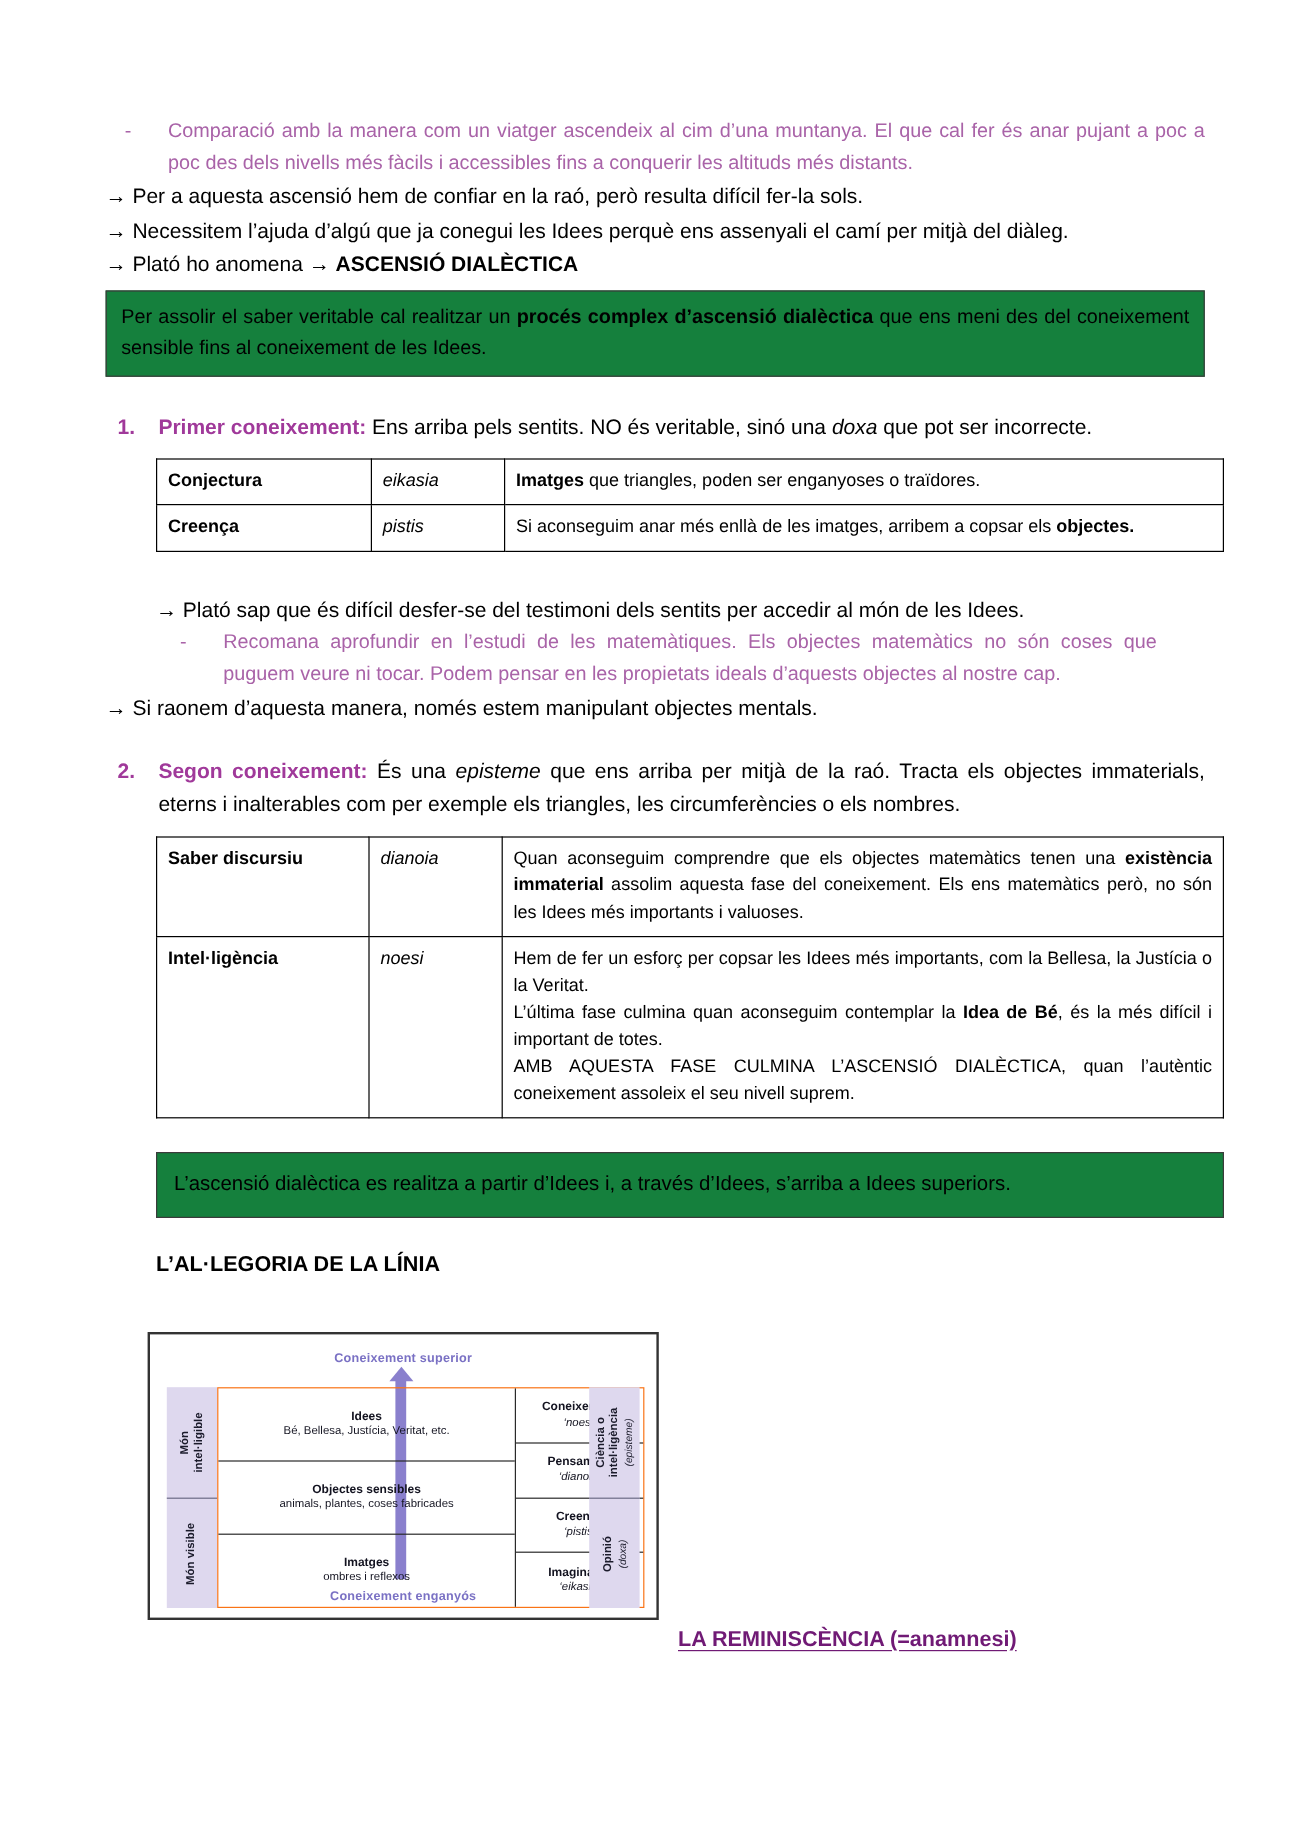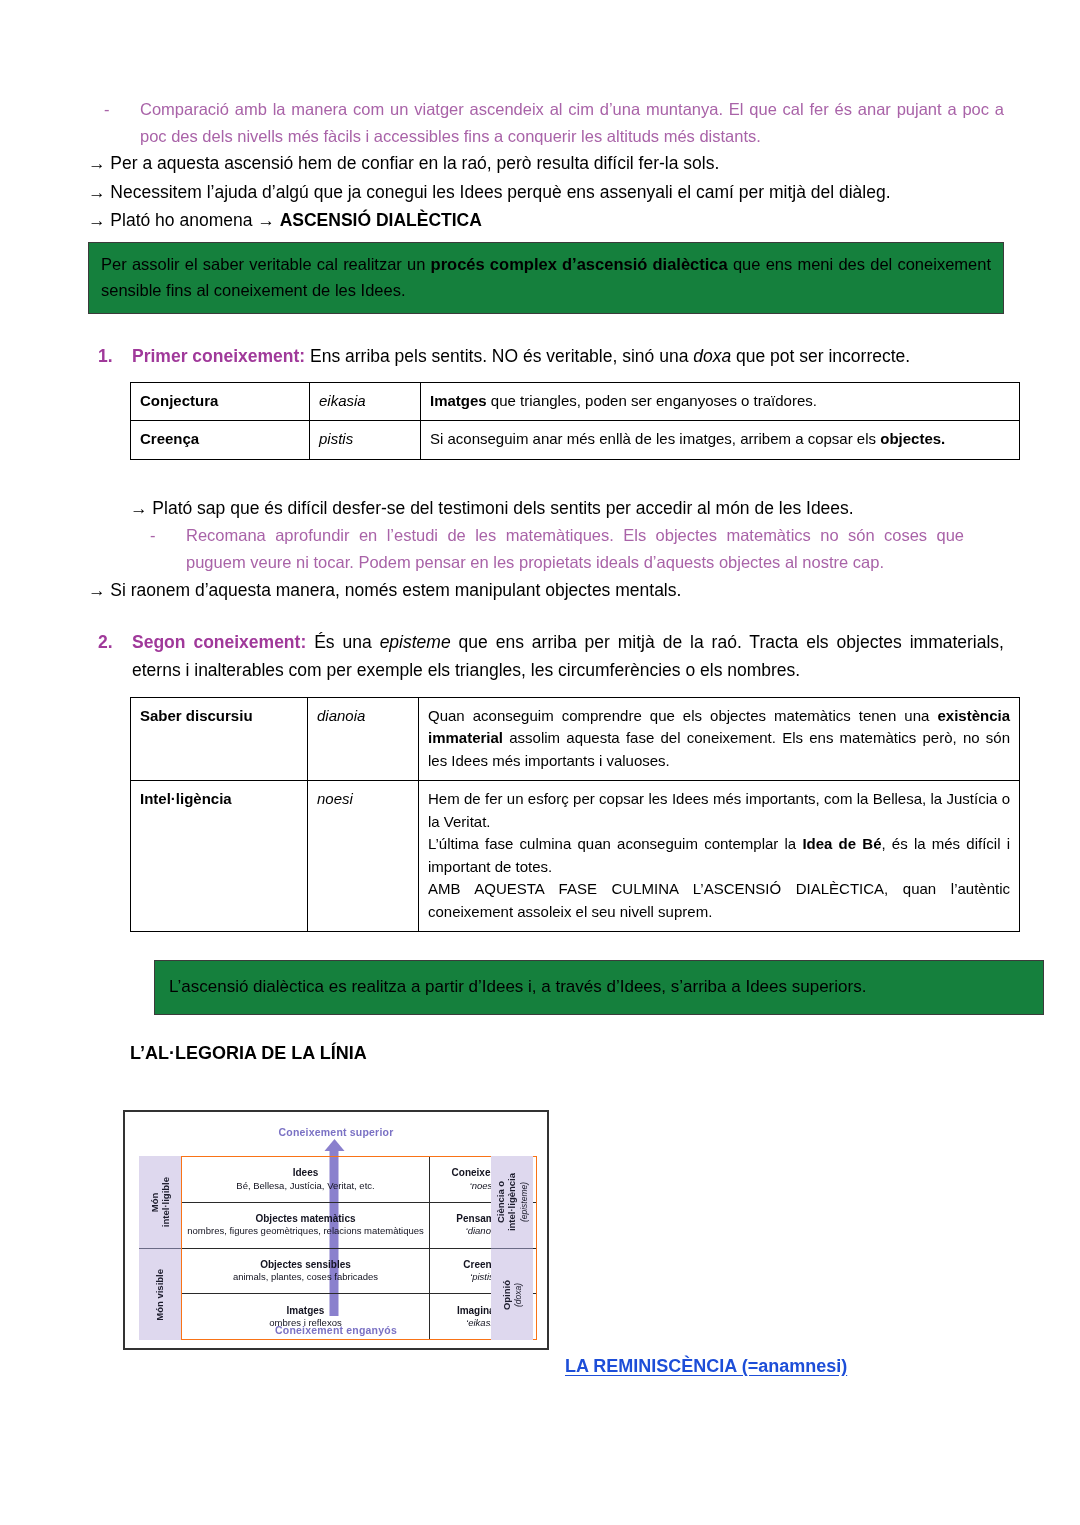--- a/index.html
+++ b/index.html
@@ -361,7 +361,7 @@
 
     <div class="spacer-28"></div>
 
-    <div class="callout single" style="margin-left:66px;width:890px;">
+    <div class="callout single" style="margin-left:42px;width:890px;">
       <span>L’ascensió dialèctica es realitza a partir d’Idees i, a través d’Idees, s’arriba a Idees superiors.</span>
     </div>
 

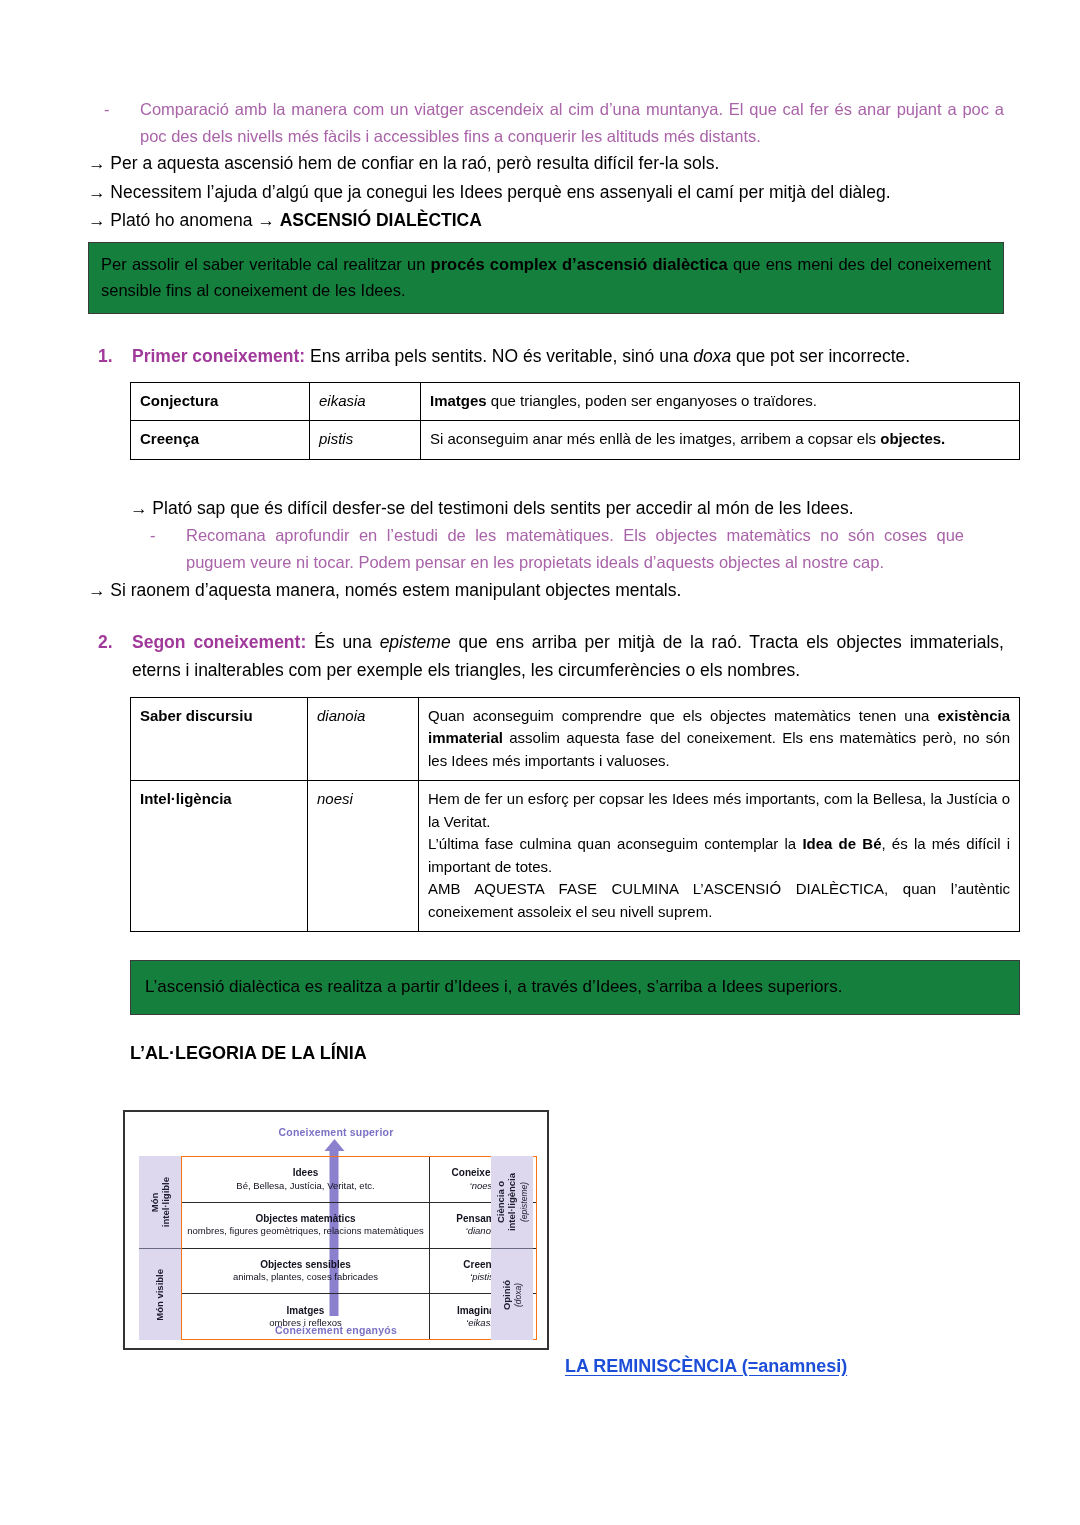--- a/index.html
+++ b/index.html
@@ -392,10 +392,6 @@
             <span class="t-sub">Bé, Bellesa, Justícia, Veritat, etc.</span>
           </div>
           <div class="dg-row">
-            <span class="t-bold">Objectes matemàtics</span>
-            <span class="t-sub">nombres, figures geomètriques, relacions matemàtiques</span>
-          </div>
-          <div class="dg-row">
             <span class="t-bold">Objectes sensibles</span>
             <span class="t-sub">animals, plantes, coses fabricades</span>
           </div>

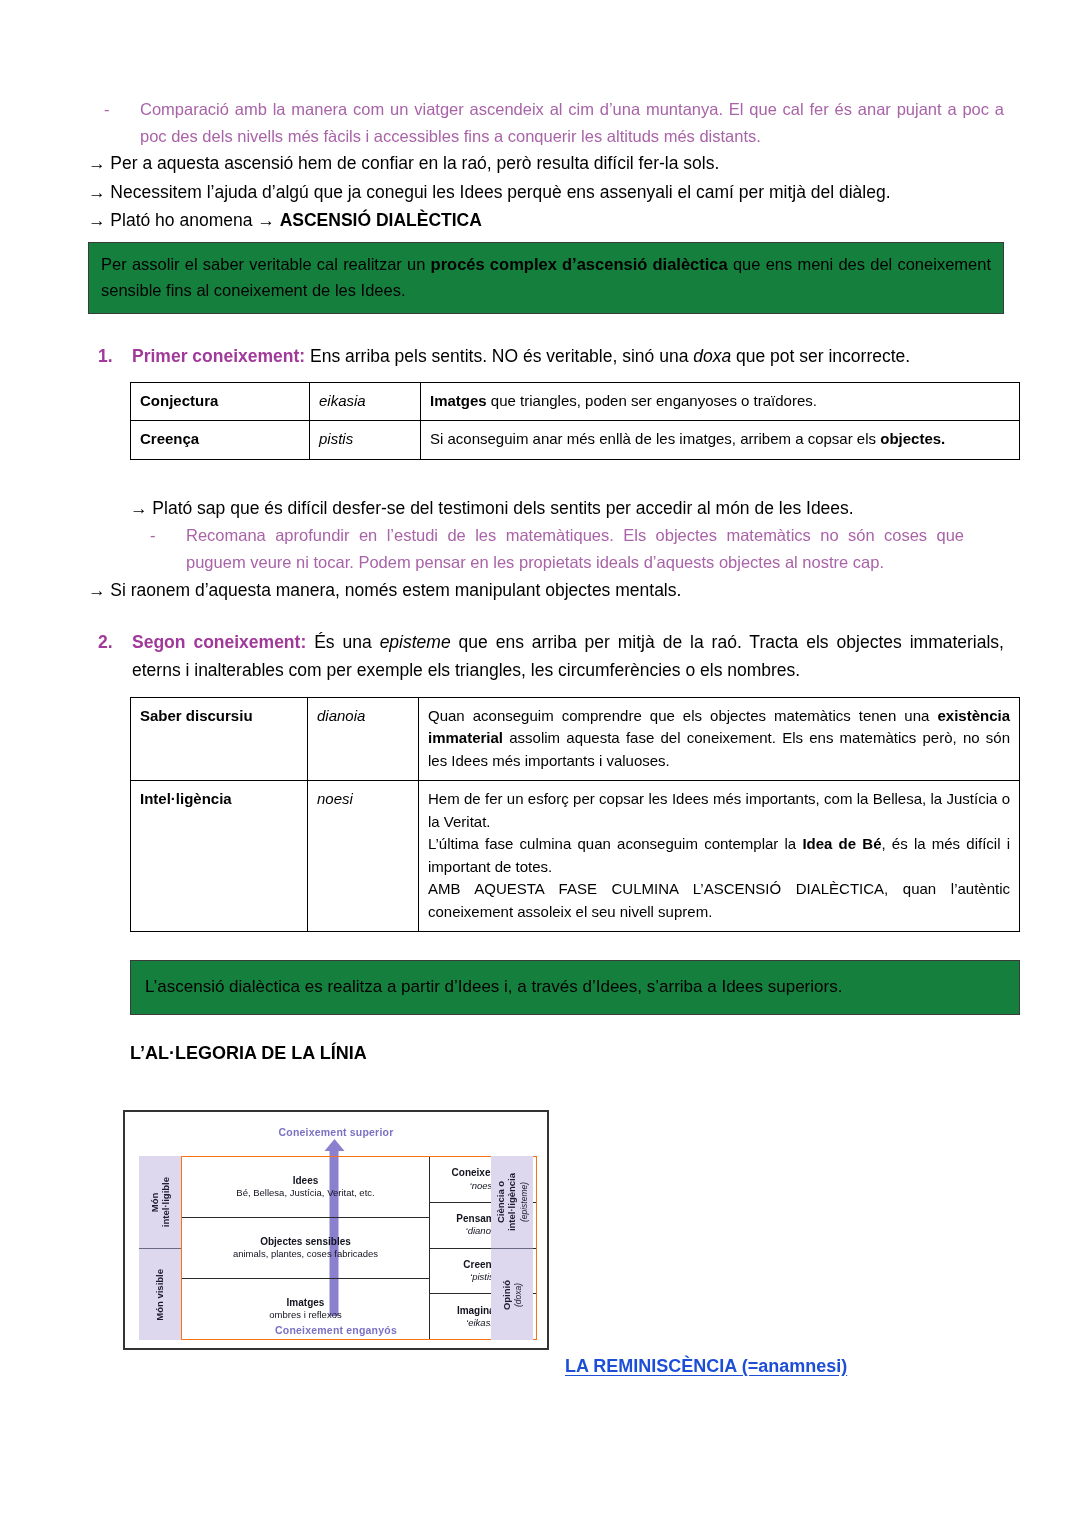--- a/index.html
+++ b/index.html
@@ -258,7 +258,7 @@
     top: 1356px;
     font-size: 18px;
     font-weight: bold;
-    color: #1d4ed8;
+    color: #701a75;
     text-decoration: underline;
     text-underline-offset: 3px;
   }

